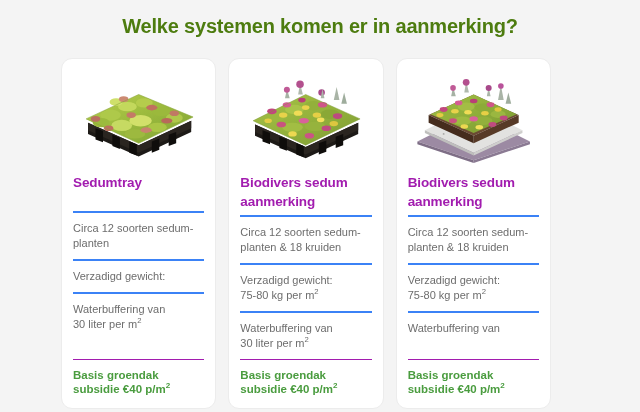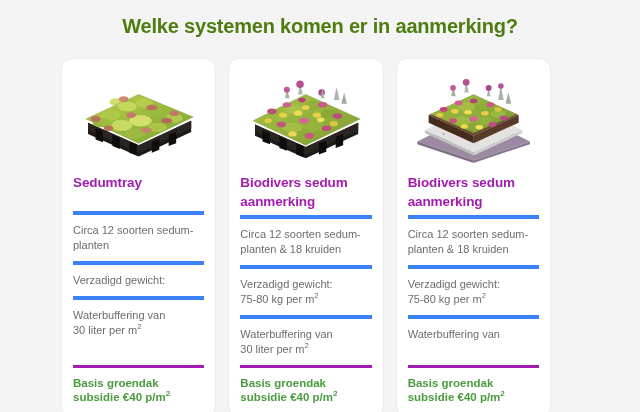--- a/index.html
+++ b/index.html
@@ -81,7 +81,7 @@
 
   
   .spec {
-    border-top: 4px solid #3b82f6;
+    border-top: 2px solid #3b82f6;
     padding: 8px 0 8px 0;
     font-size: 11px;
     line-height: 15px;

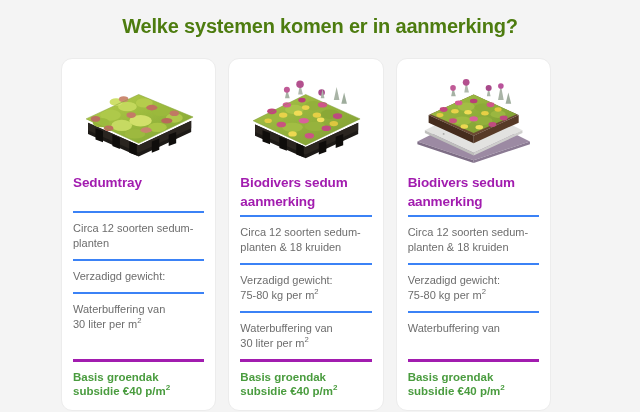--- a/index.html
+++ b/index.html
@@ -91,7 +91,7 @@
   .spec-line { display: block; white-space: nowrap; }
 
   .subsidy {
-    border-top: 3px solid #a21caf;
+    border-top: 1px solid #a21caf;
     padding-top: 8px;
     margin-top: auto;
     font-size: 11.5px;

